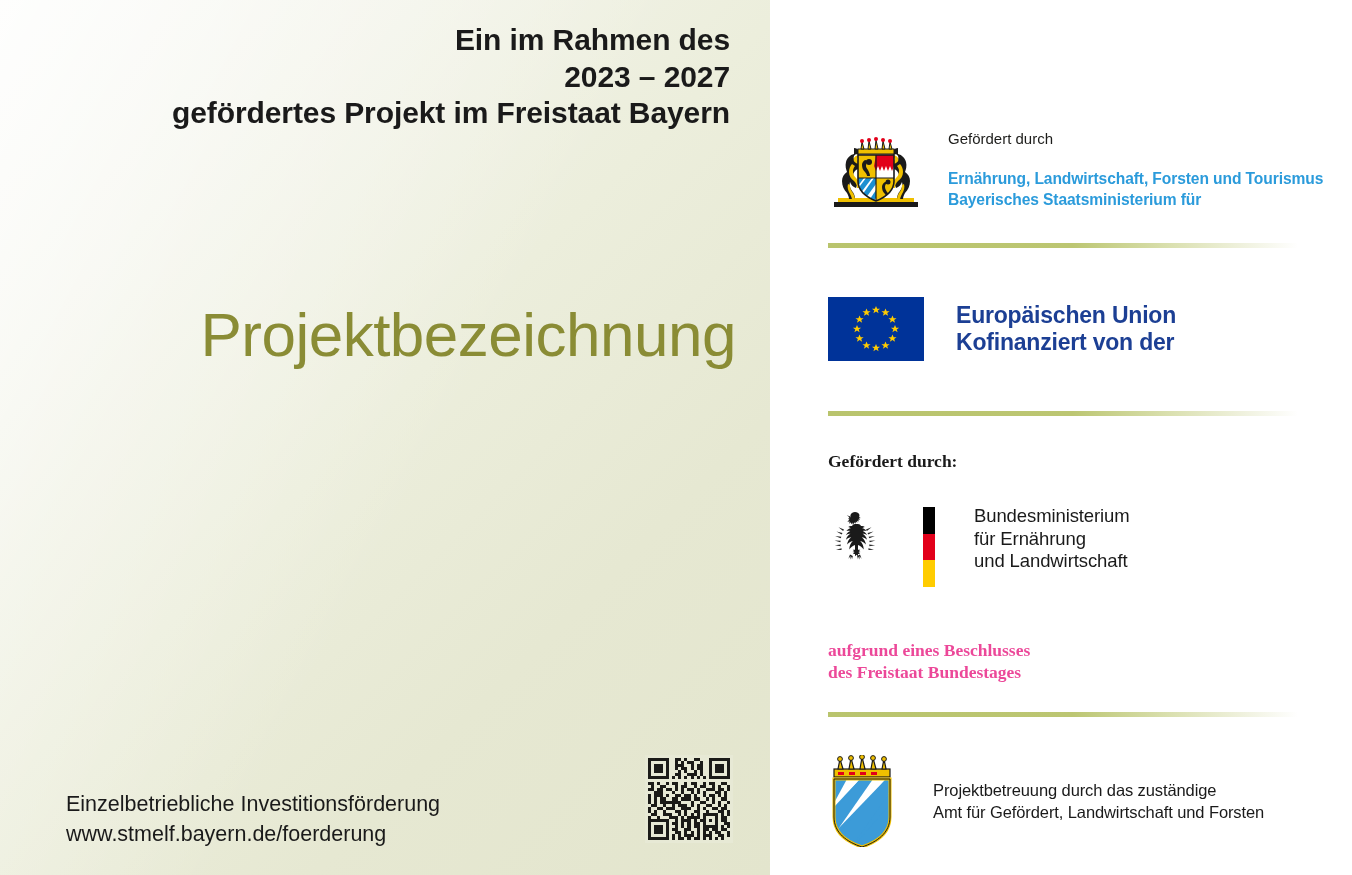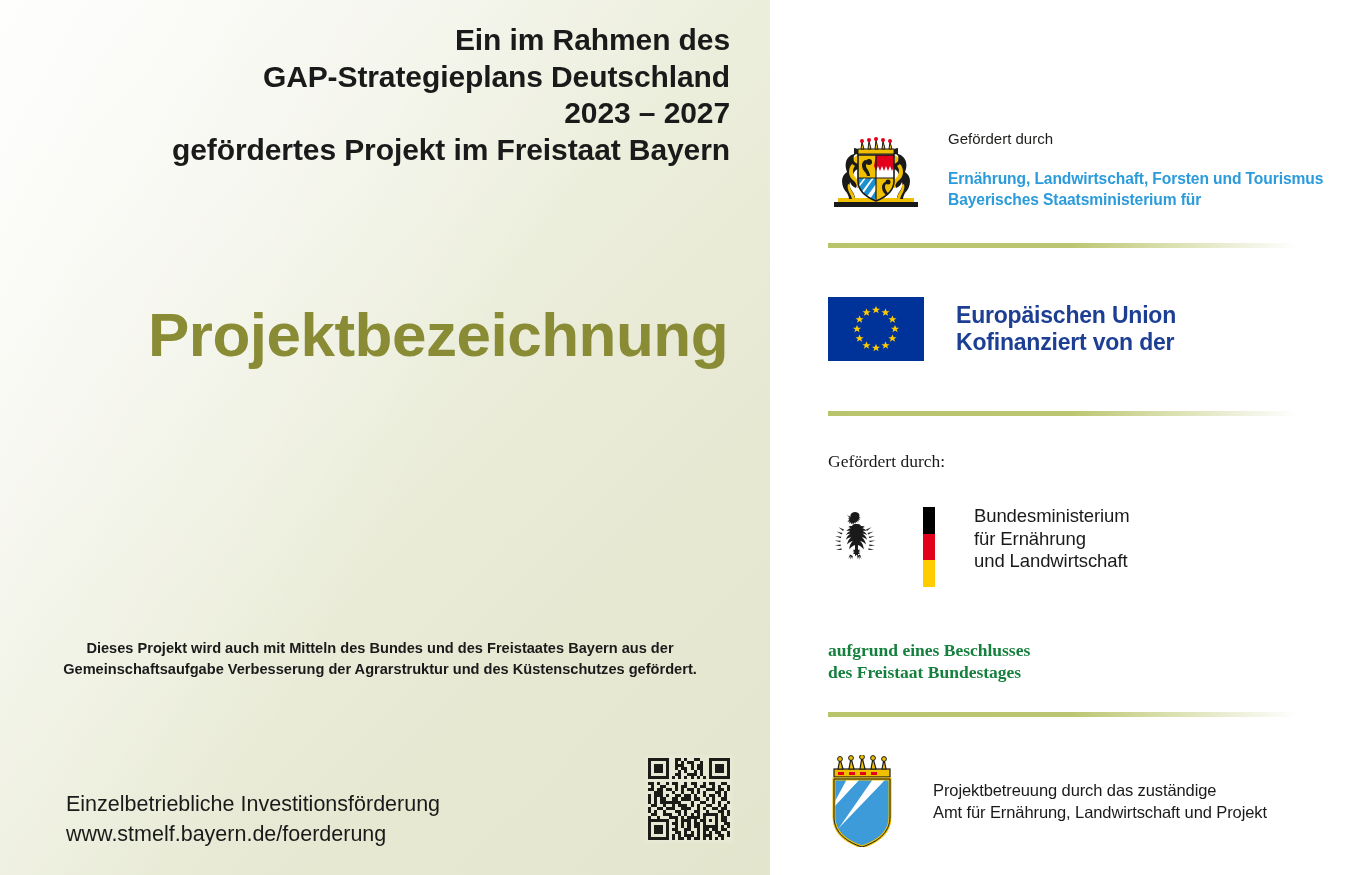--- a/index.html
+++ b/index.html
@@ -127,7 +127,6 @@
 
     <div class="kicker">
       <div>Ein im Rahmen des</div>
-      <div>GAP-Strategieplans Deutschland</div>
       <div>2023 – 2027</div>
       <div>gefördertes Projekt im Freistaat Bayern</div>
     </div>

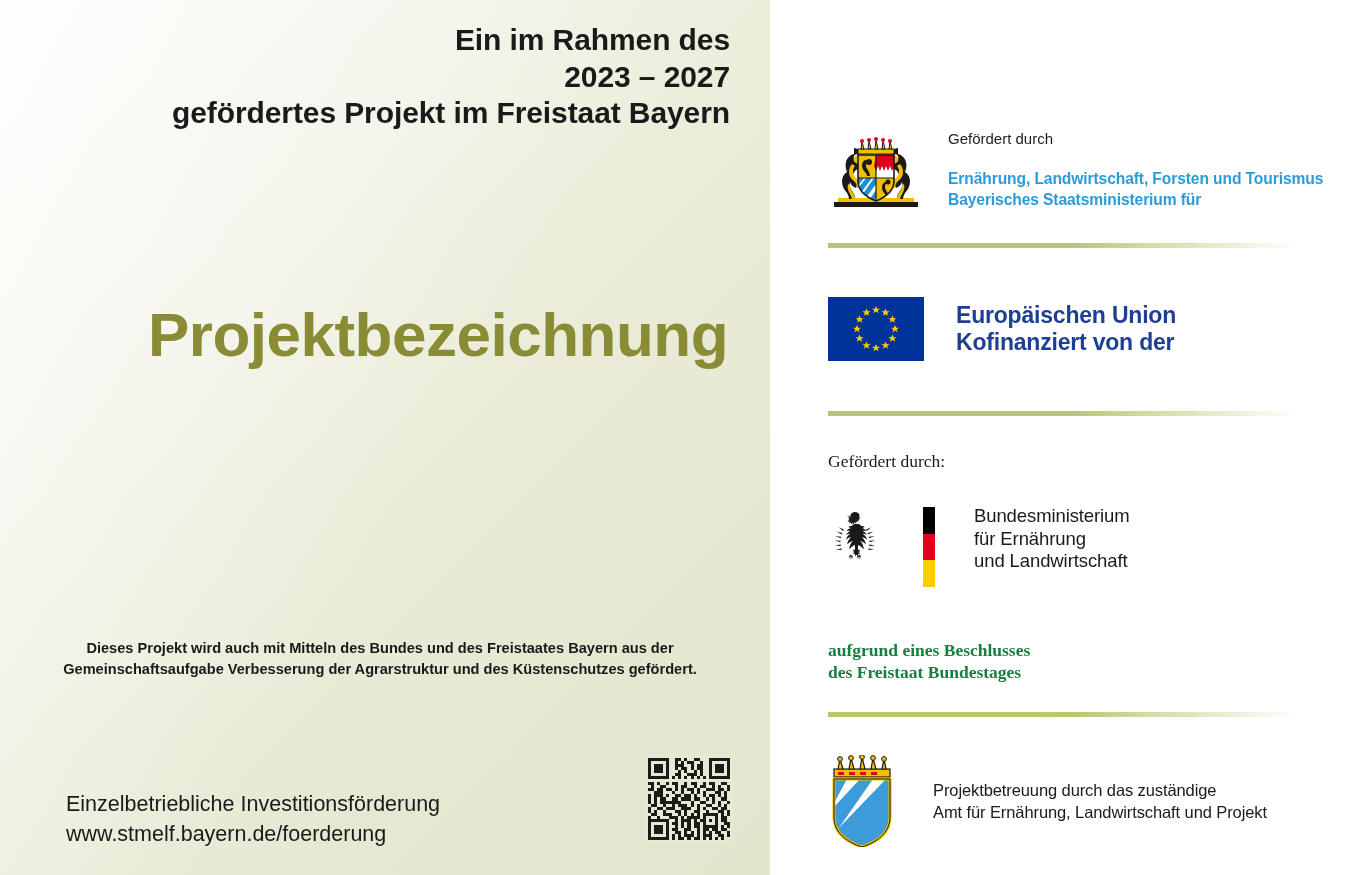--- a/index.html
+++ b/index.html
@@ -35,9 +35,10 @@
   .project-title{
     position:absolute;left:0;top:300px;width:728px;
     text-align:right;
-    font-size:62px;line-height:70px;font-weight:700;
+    font-size:62px;line-height:70px;font-weight:400;
     letter-spacing:-0.5px;
     color:#8a8c35;
+    padding-left:8px;
   }
 
   .gak-note{

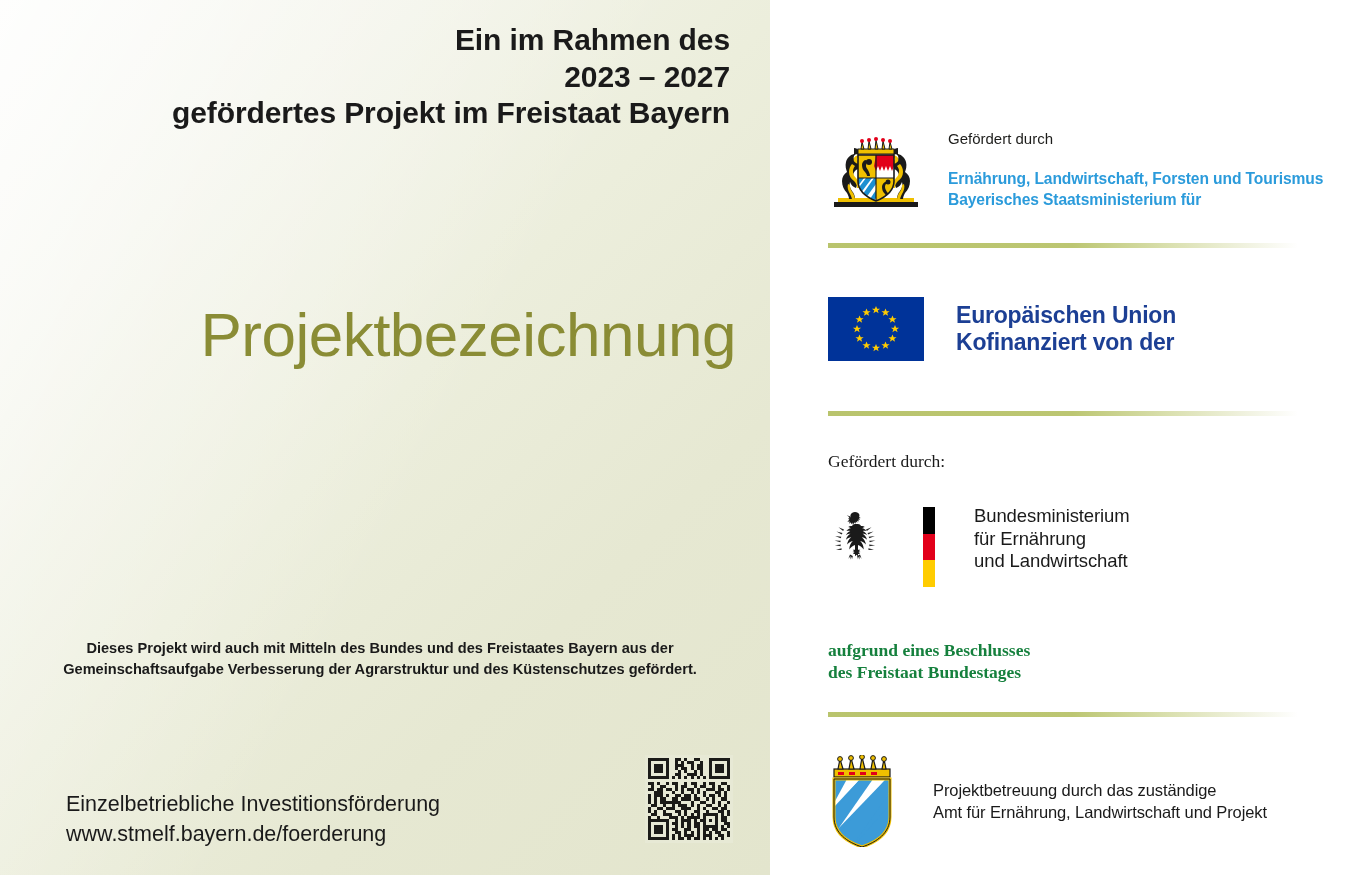--- a/index.html
+++ b/index.html
@@ -94,7 +94,7 @@
   
   .blk-bmel{position:absolute;left:58px;top:450px;width:480px;}
   .bmel-gef{
-    font-size:17.5px;line-height:22px;color:#1a1a1a;font-weight:400;
+    font-size:17.5px;line-height:22px;color:#1a1a1a;font-weight:700;
     font-family:"Liberation Serif", serif;
   }
   .bmel-logo{margin-top:33px;display:flex;align-items:flex-start;gap:23px;}

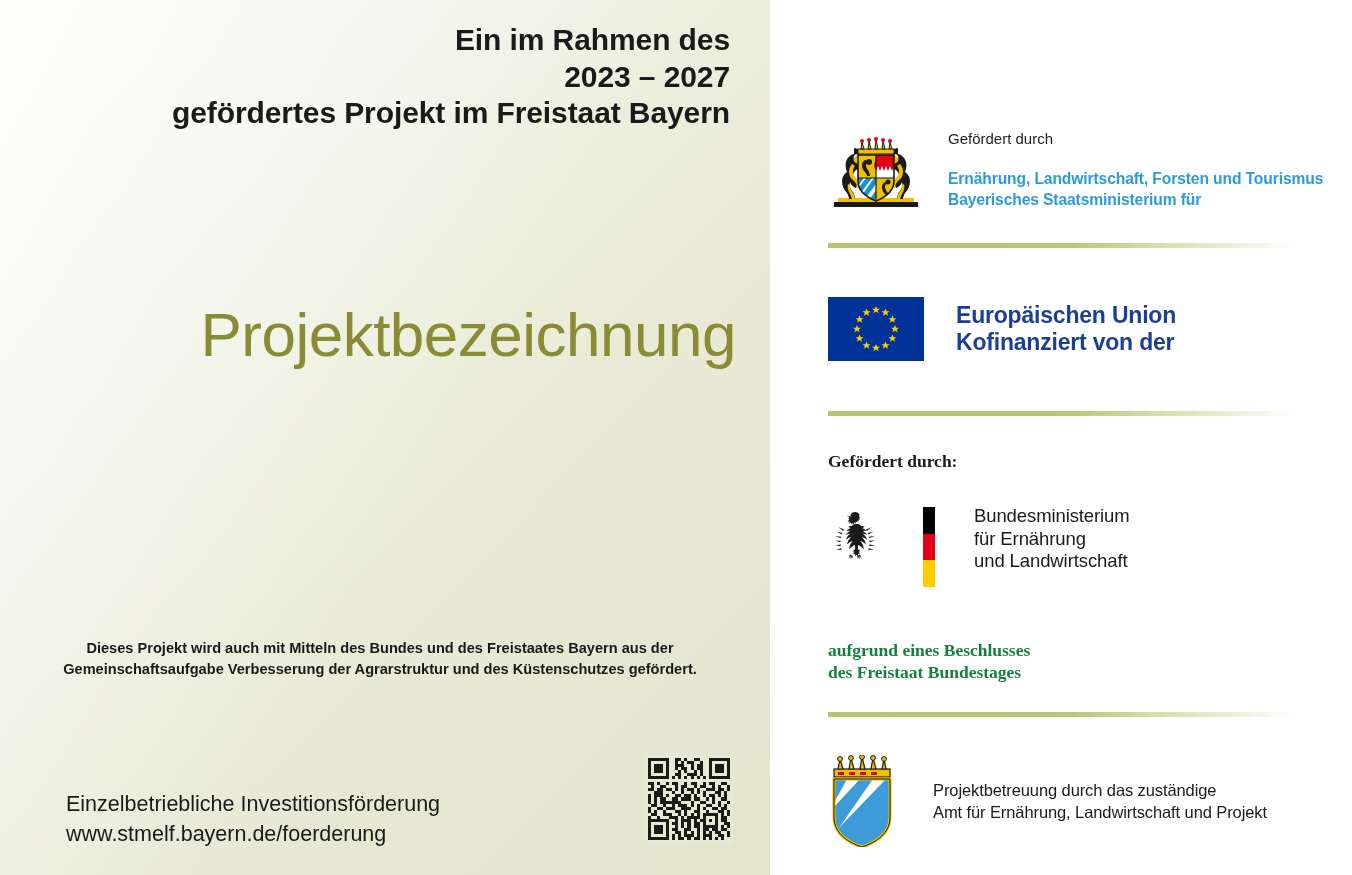--- a/index.html
+++ b/index.html
@@ -134,10 +134,6 @@
 
     <div class="project-title">Projektbezeichnung</div>
 
-    <div class="gak-note">
-      <div>Dieses Projekt wird auch mit Mitteln des Bundes und des Freistaates Bayern aus der</div>
-      <div>Gemeinschaftsaufgabe Verbesserung der Agrarstruktur und des Küstenschutzes gefördert.</div>
-    </div>
 
     <div class="bottom-row">
       <div class="bottom-text">

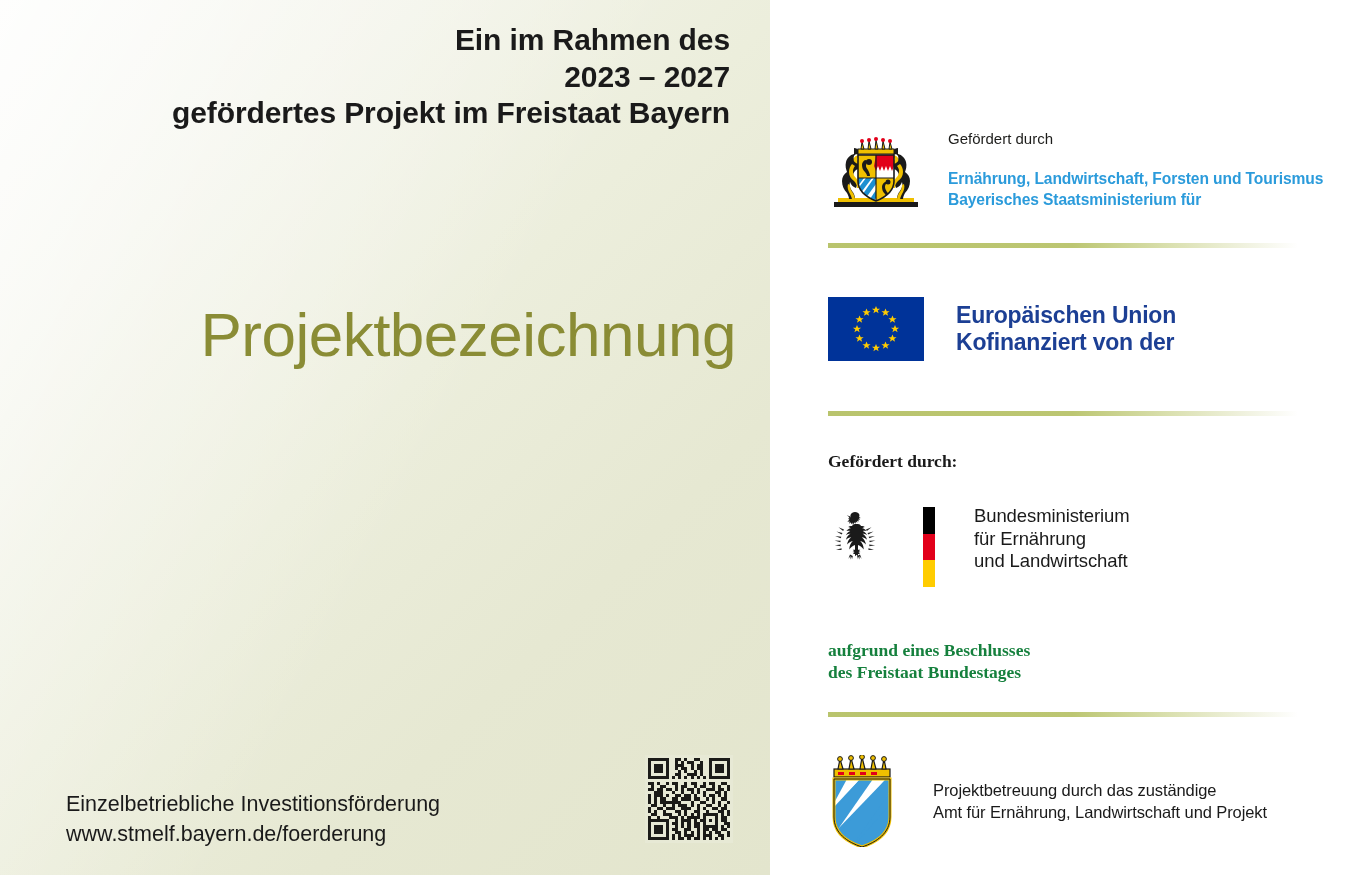--- a/index.html
+++ b/index.html
@@ -106,7 +106,7 @@
     letter-spacing:-0.1px;
   }
   .bmel-foot{
-    margin-top:52px;font-size:17.5px;line-height:22px;color:#15803d;font-weight:700;
+    margin-top:52px;font-size:17.5px;line-height:22px;color:#ec4899;font-weight:700;
     font-family:"Liberation Serif", serif;
   }
 

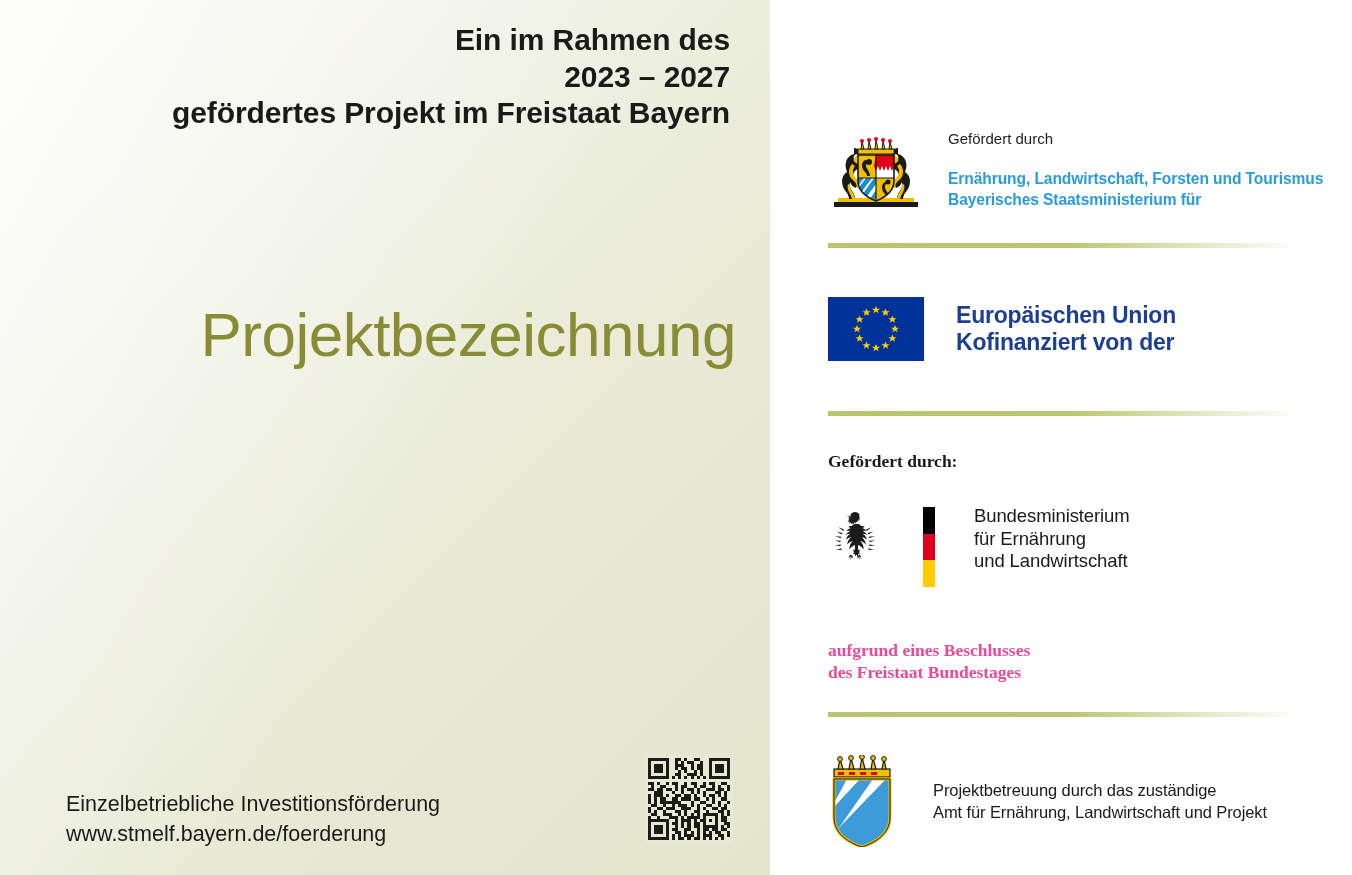--- a/index.html
+++ b/index.html
@@ -576,7 +576,7 @@
       </div>
       <div class="aelf-txt">
         <div>Projektbetreuung durch das zuständige</div>
-        <div>Amt für Ernährung, Landwirtschaft und Projekt</div>
+        <div>Amt für Gefördert, Landwirtschaft und Forsten</div>
       </div>
     </div>
 

